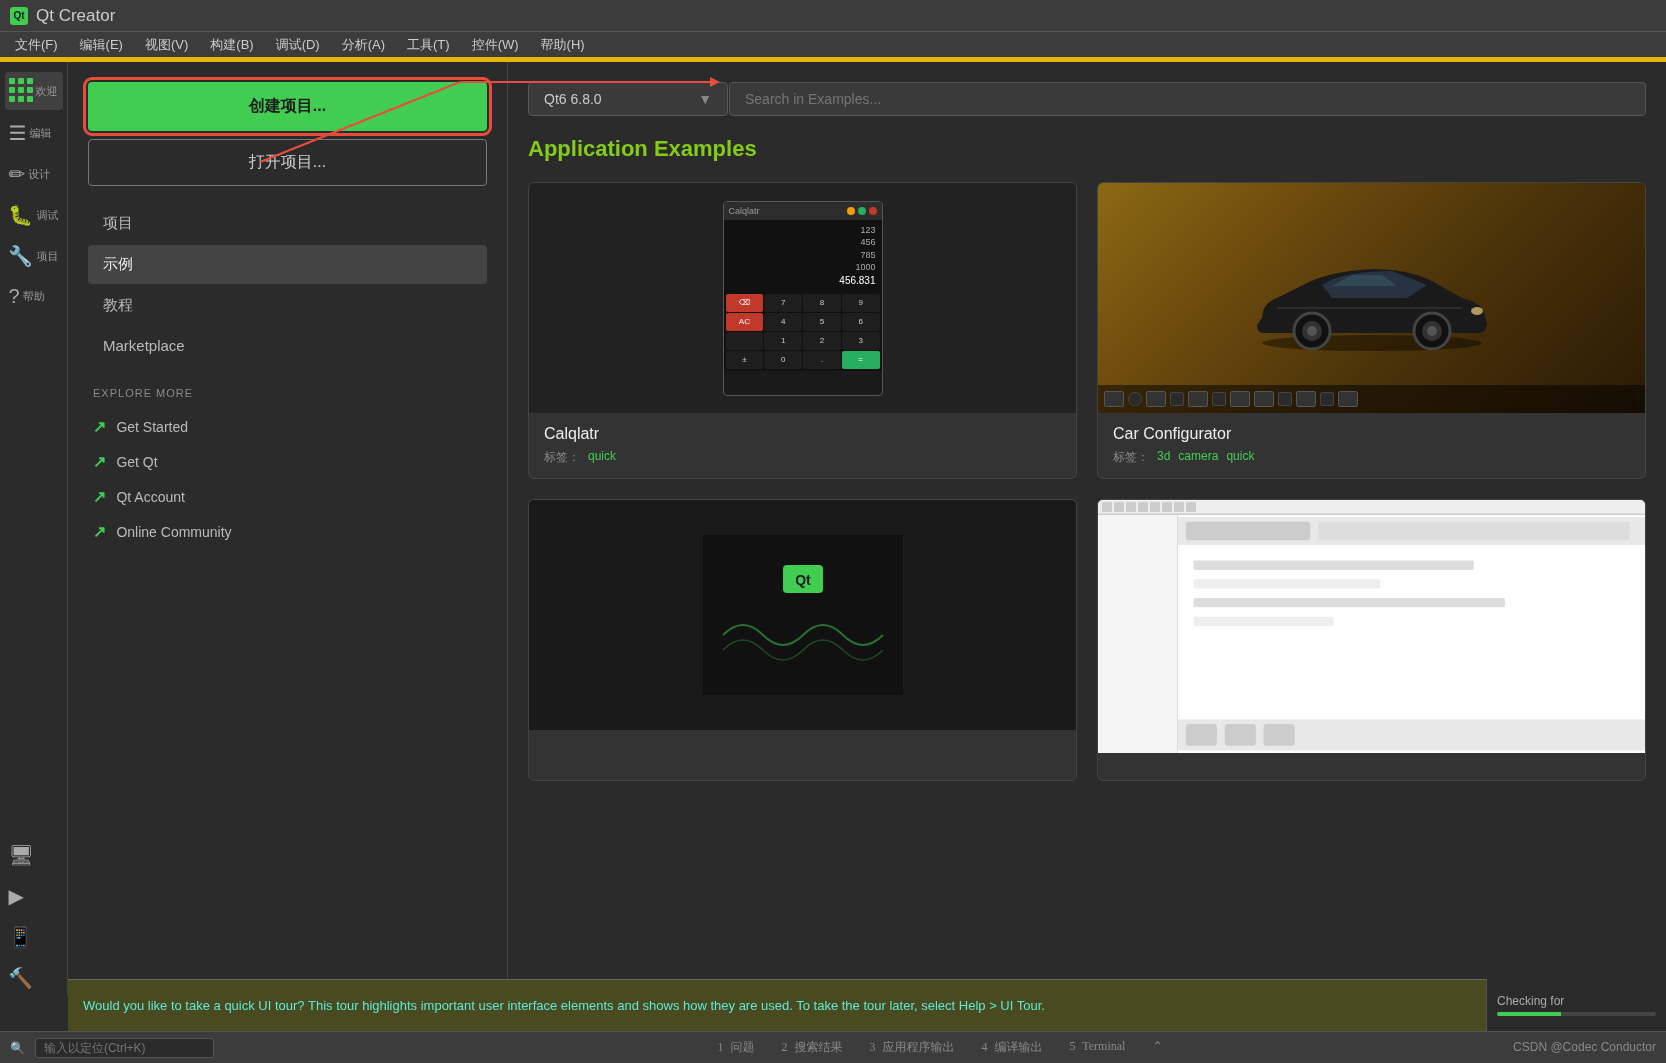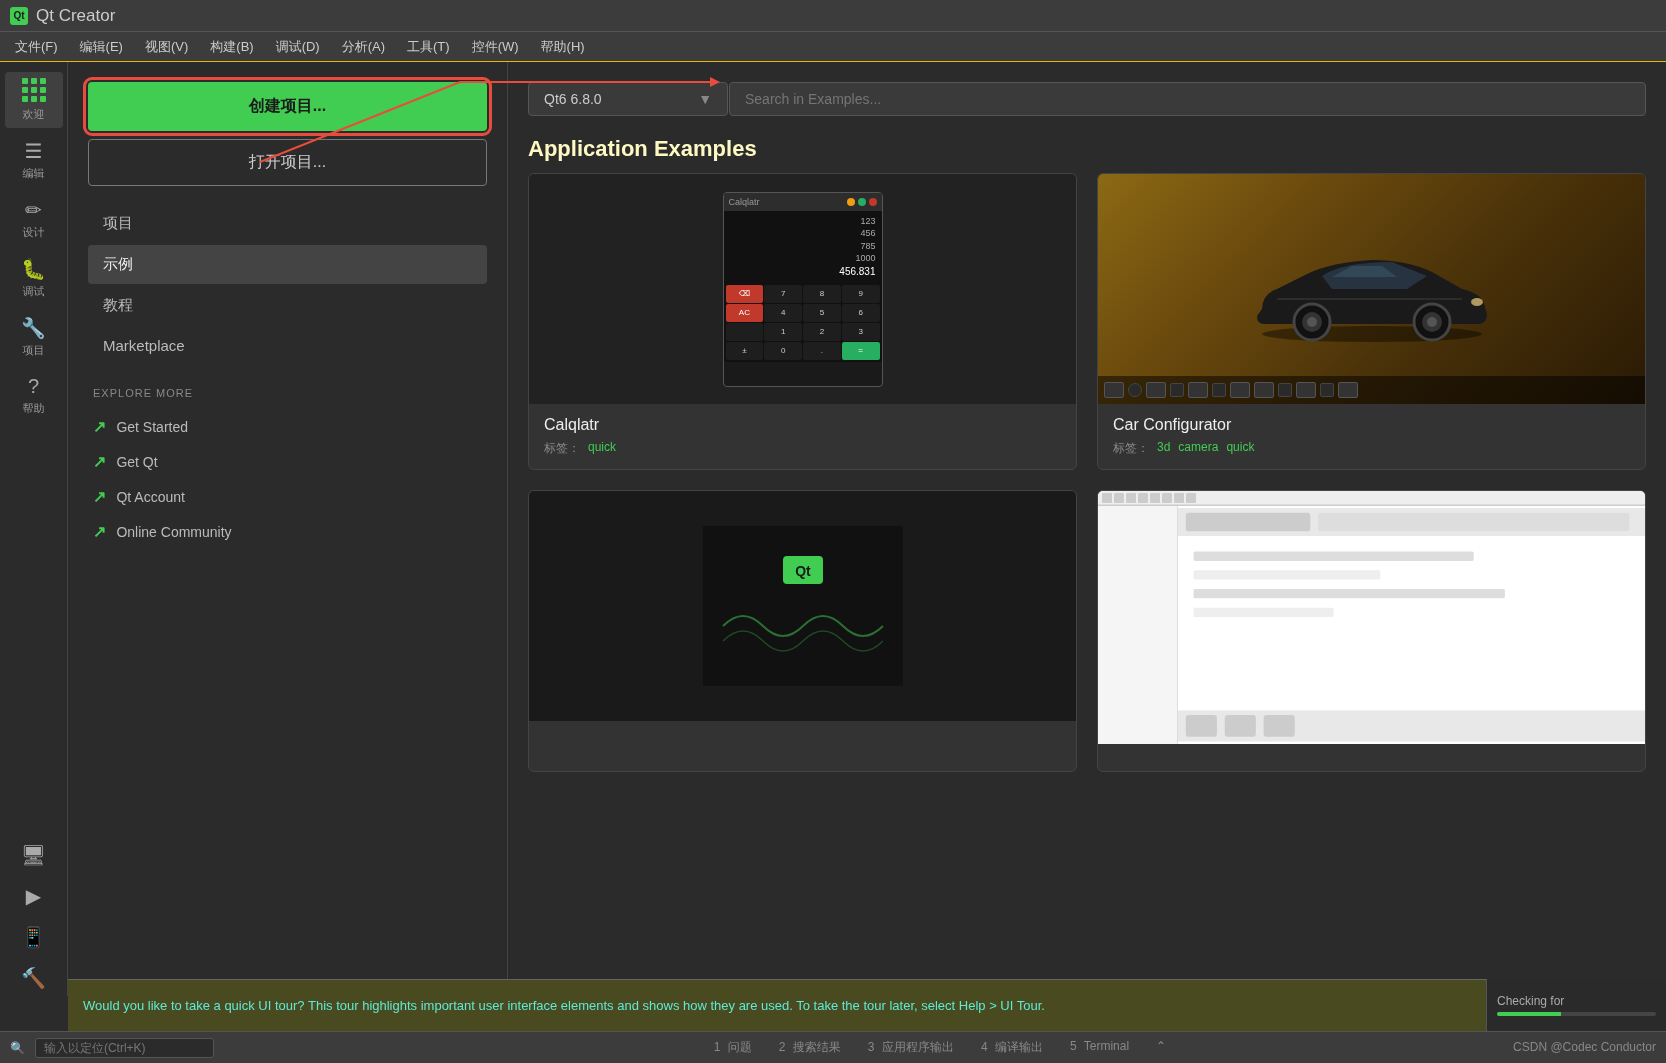--- a/index.html
+++ b/index.html
@@ -48,7 +48,7 @@
       align-items: center;
       padding: 0 5px;
       gap: 2px;
-      border-bottom: 1px solid #eab308;
+      border-bottom: 5px solid #eab308;
     }
     .menu-item {
       padding: 4px 10px;

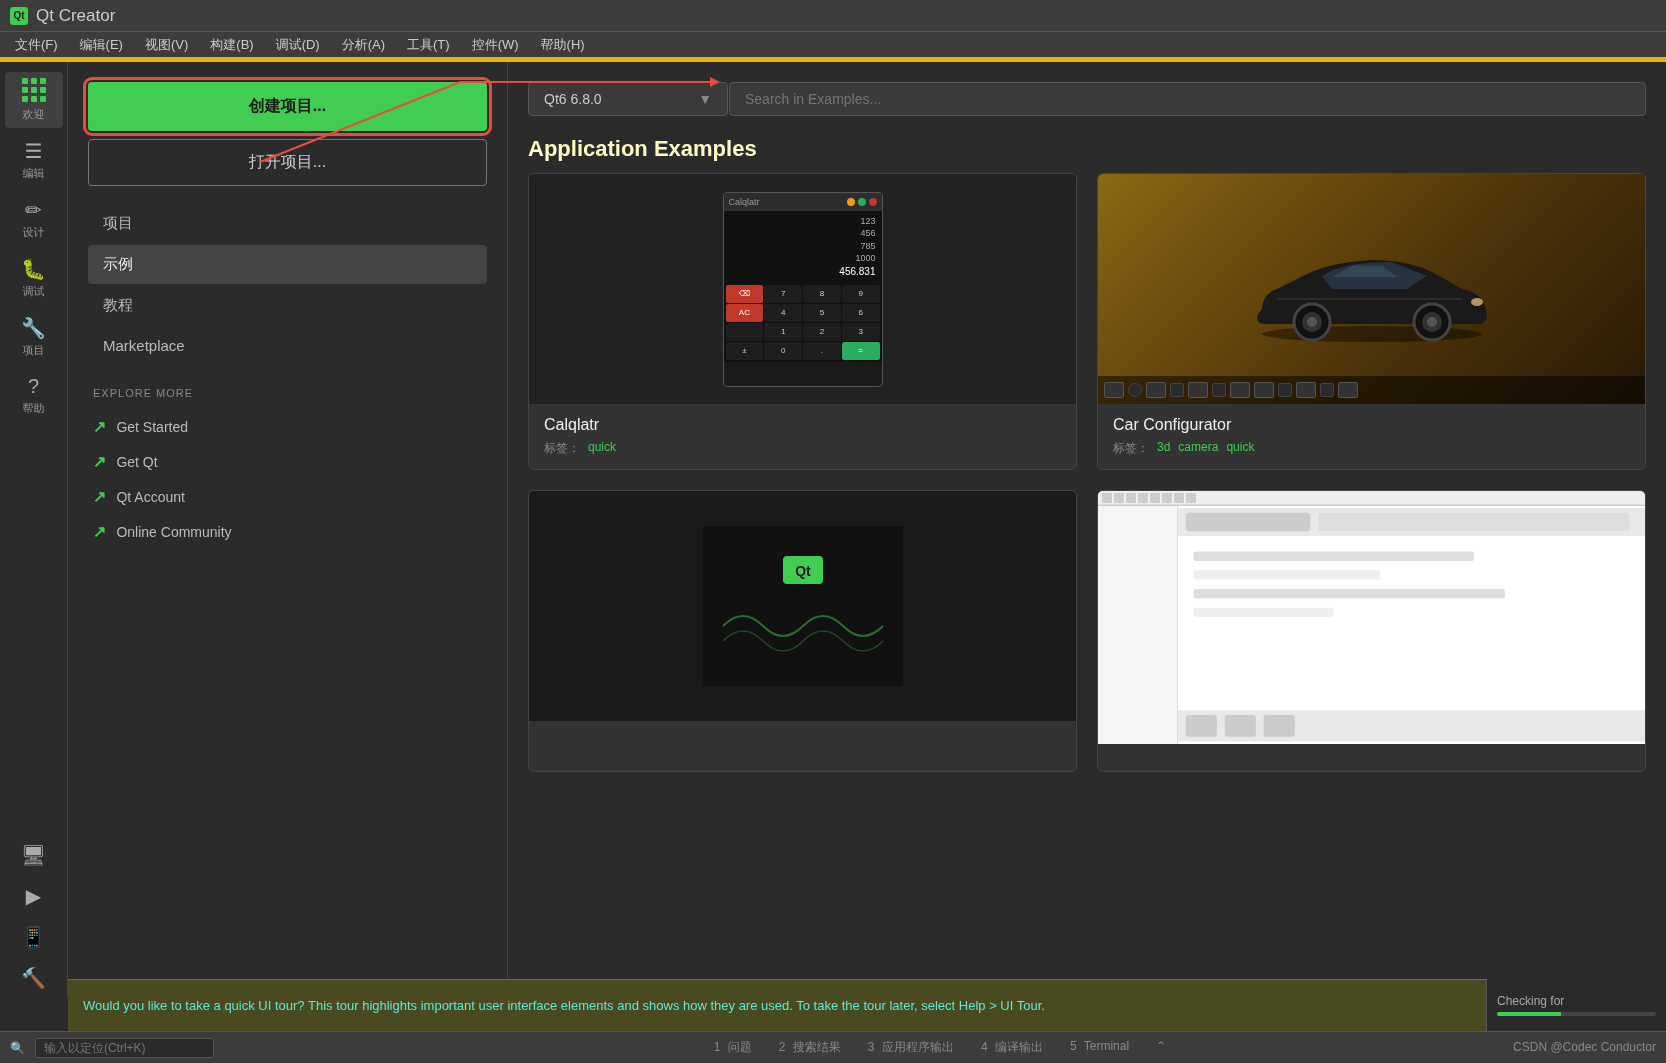--- a/index.html
+++ b/index.html
@@ -77,7 +77,7 @@
     }
     .sidebar-icon-item {
       display: flex;
-      flex-direction: column;
+      flex-direction: row;
       align-items: center;
       gap: 3px;
       padding: 6px 4px;

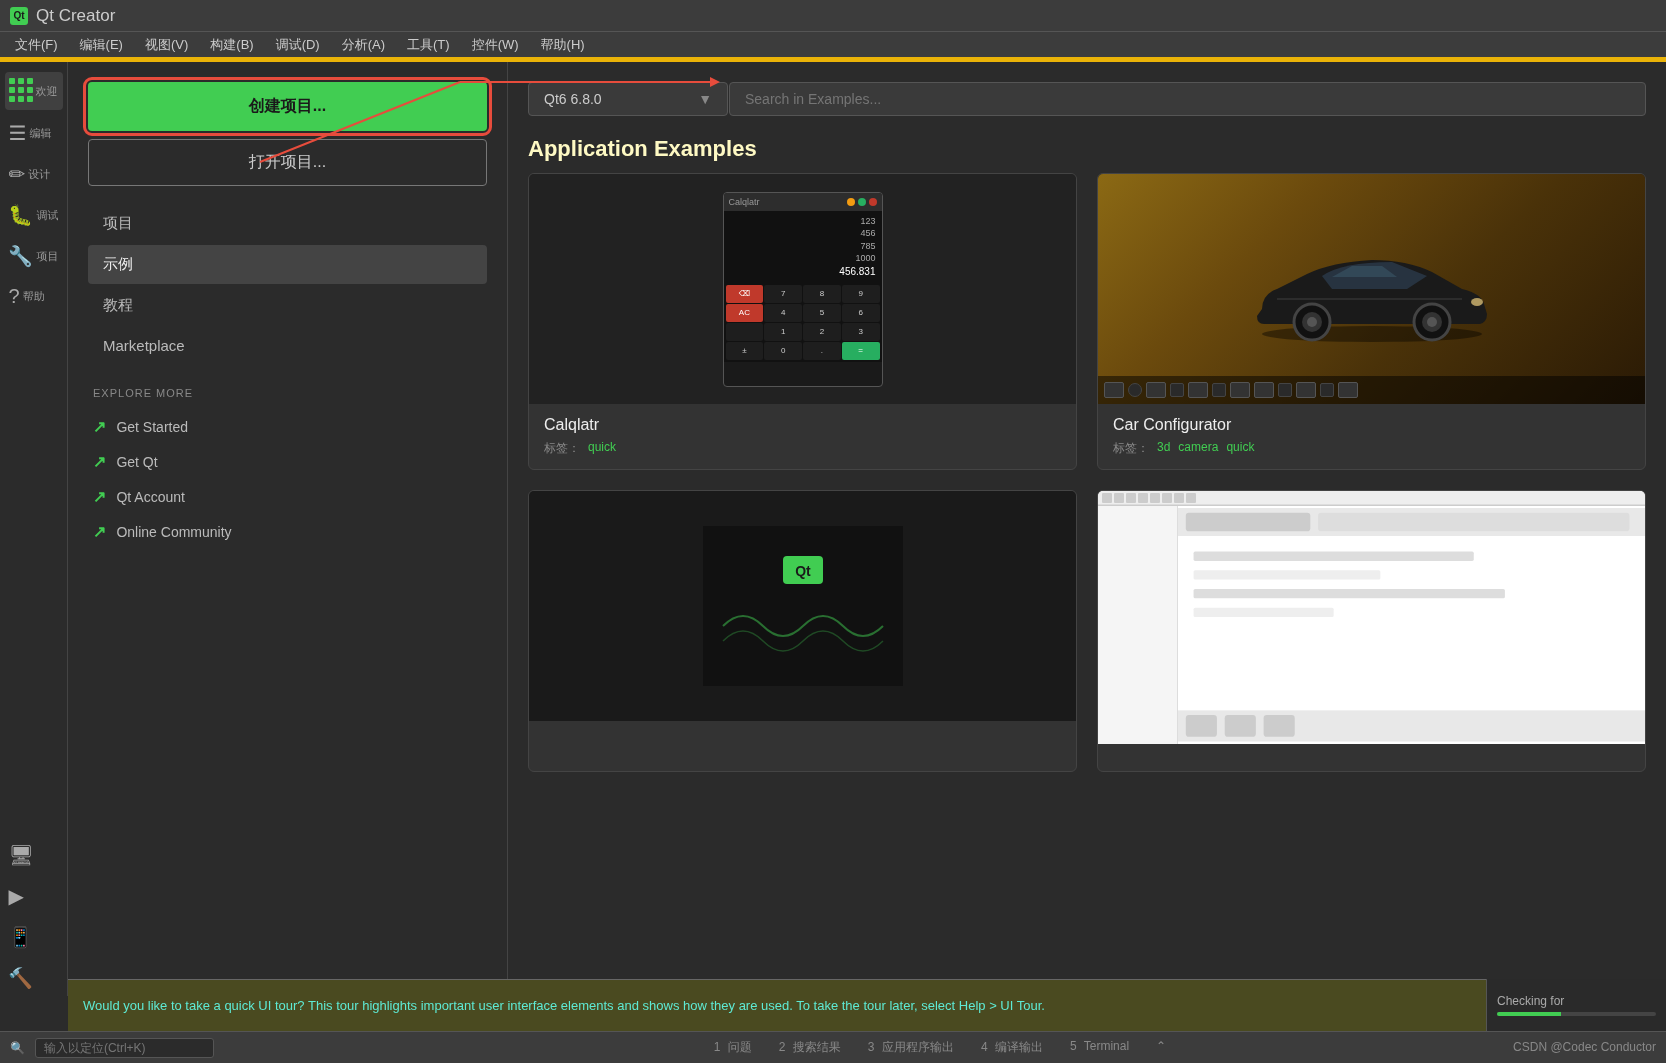--- a/index.html
+++ b/index.html
@@ -236,8 +236,8 @@
 
     .examples-title {
       font-size: 22px;
-      color: #fef9c3;
-      margin-bottom: 11px;
+      color: #84cc16;
+      margin-bottom: 20px;
       font-weight: 600;
     }
 

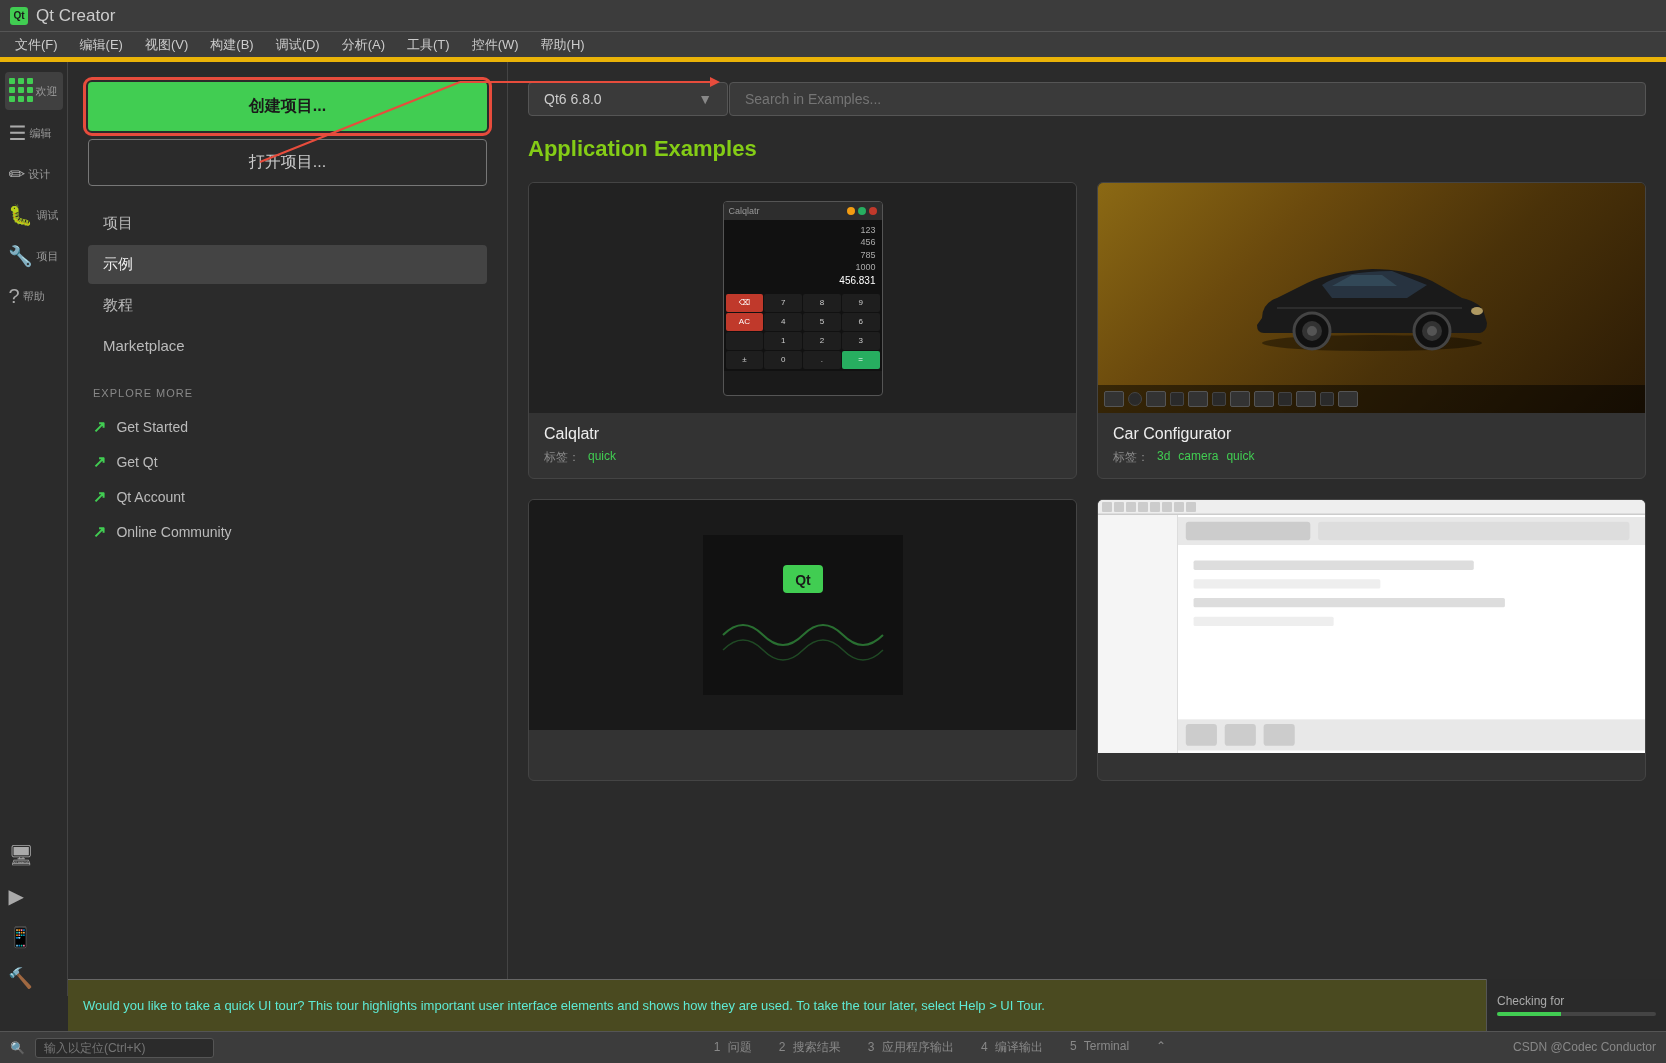--- a/index.html
+++ b/index.html
@@ -407,6 +407,7 @@
       gap: 23px;
       flex: 1;
       justify-content: center;
+      font-family: Liberation Serif, serif;
     }
     .status-tab {
       color: #aaa;

